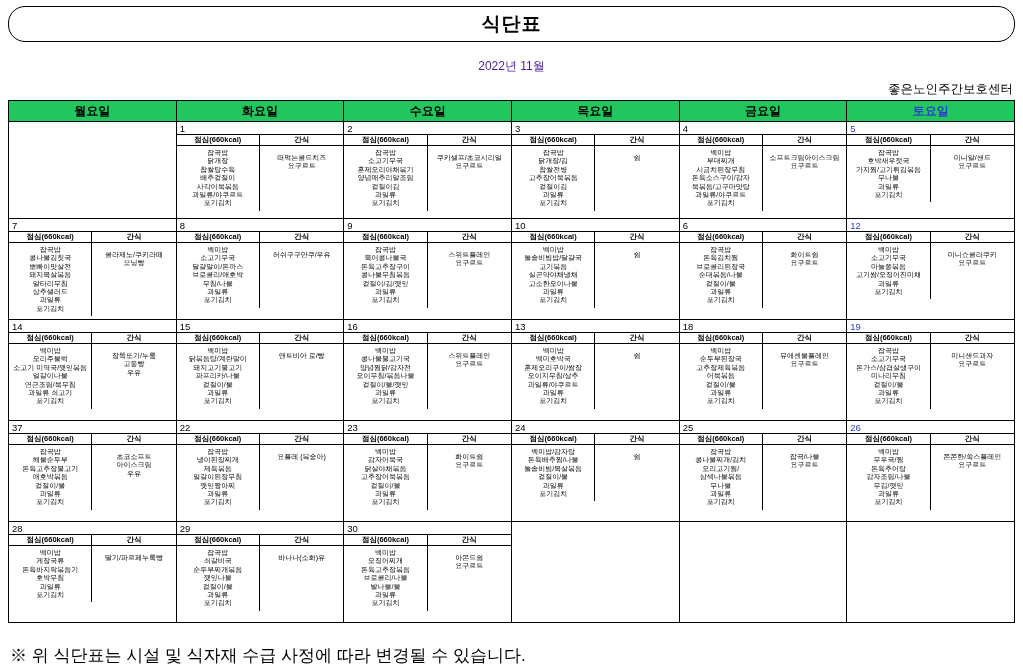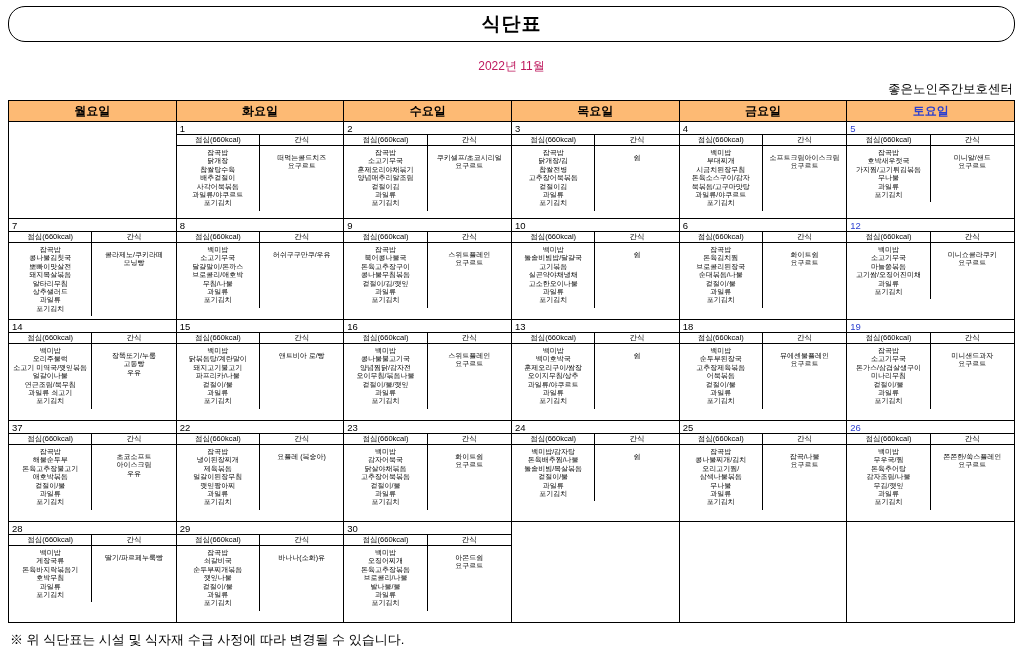--- a/index.html
+++ b/index.html
@@ -41,7 +41,7 @@
     text-align: center;
     font-size: 12px;
     margin-top: 6px;
-    color: #be185d;
+    color: #4c1d95;
   }
   .center-name {
     text-align: right;

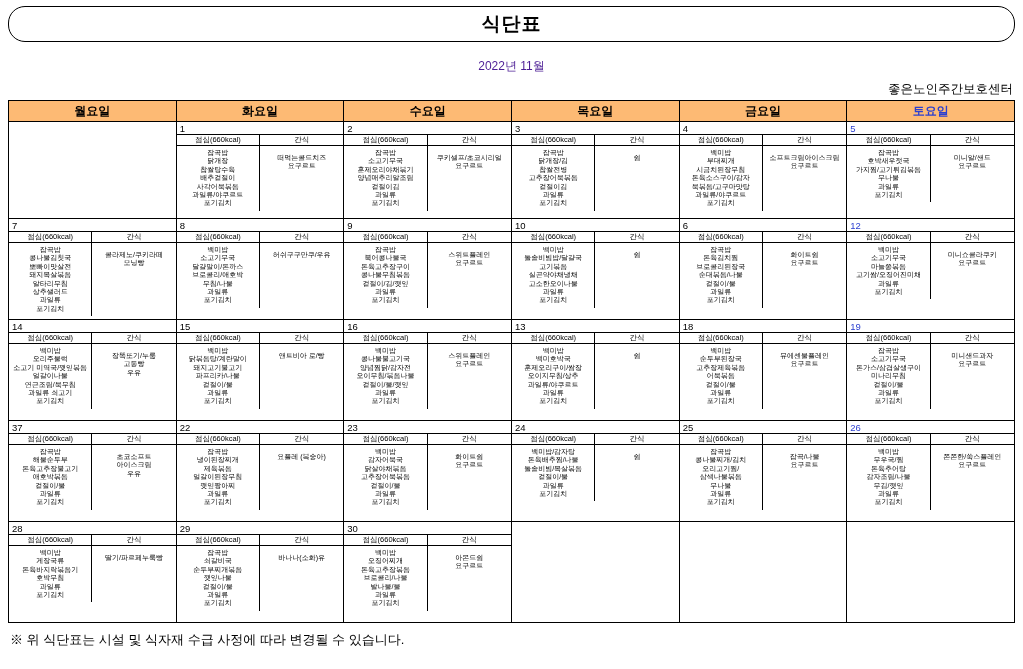--- a/index.html
+++ b/index.html
@@ -63,7 +63,7 @@
     padding: 0;
   }
   table.cal th {
-    background: #fdba74;
+    background: #22c55e;
     height: 20px;
     font-size: 12px;
     font-weight: bold;

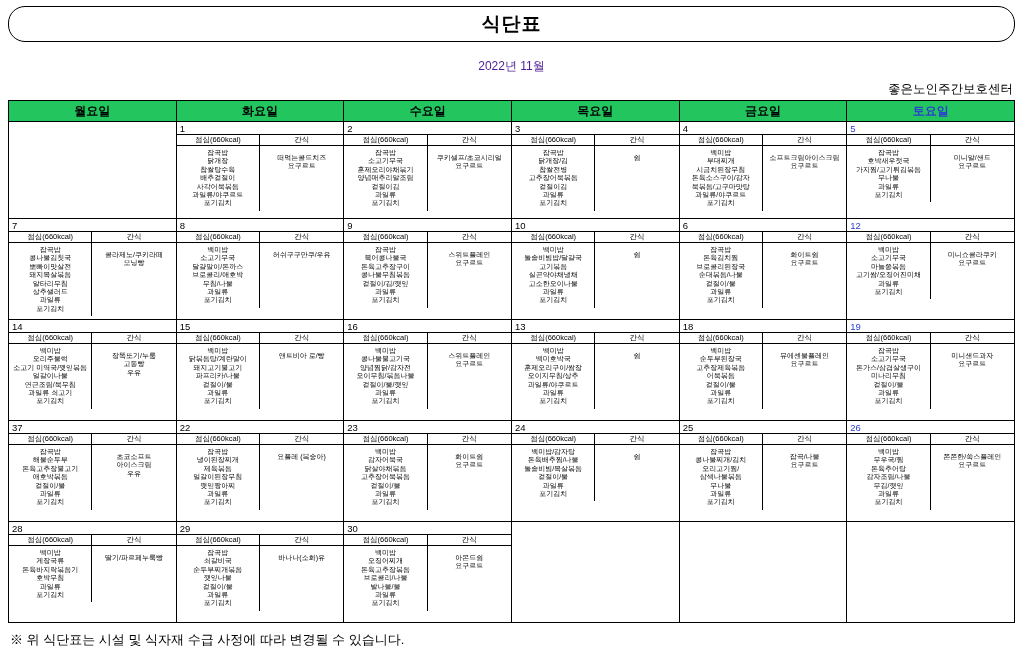--- a/index.html
+++ b/index.html
@@ -96,6 +96,7 @@
     border-bottom: 1px solid #000;
     line-height: 10px;
     height: 10px;
+    font-weight: bold;
   }
   .menu {
     font-size: 7px;

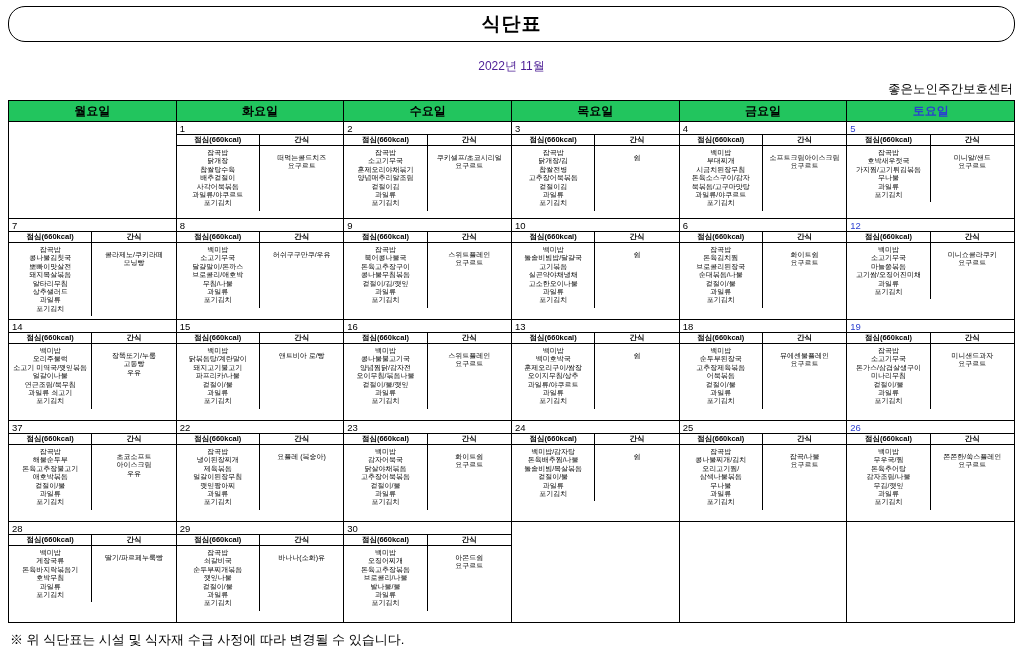--- a/index.html
+++ b/index.html
@@ -115,8 +115,8 @@
   tr.week.r1 td { height: 96px; }
   
   .footer {
-    font-size: 13px;
-    margin-top: 8px;
+    font-size: 17px;
+    margin-top: 21px;
     padding-left: 2px;
   }
 </style>

